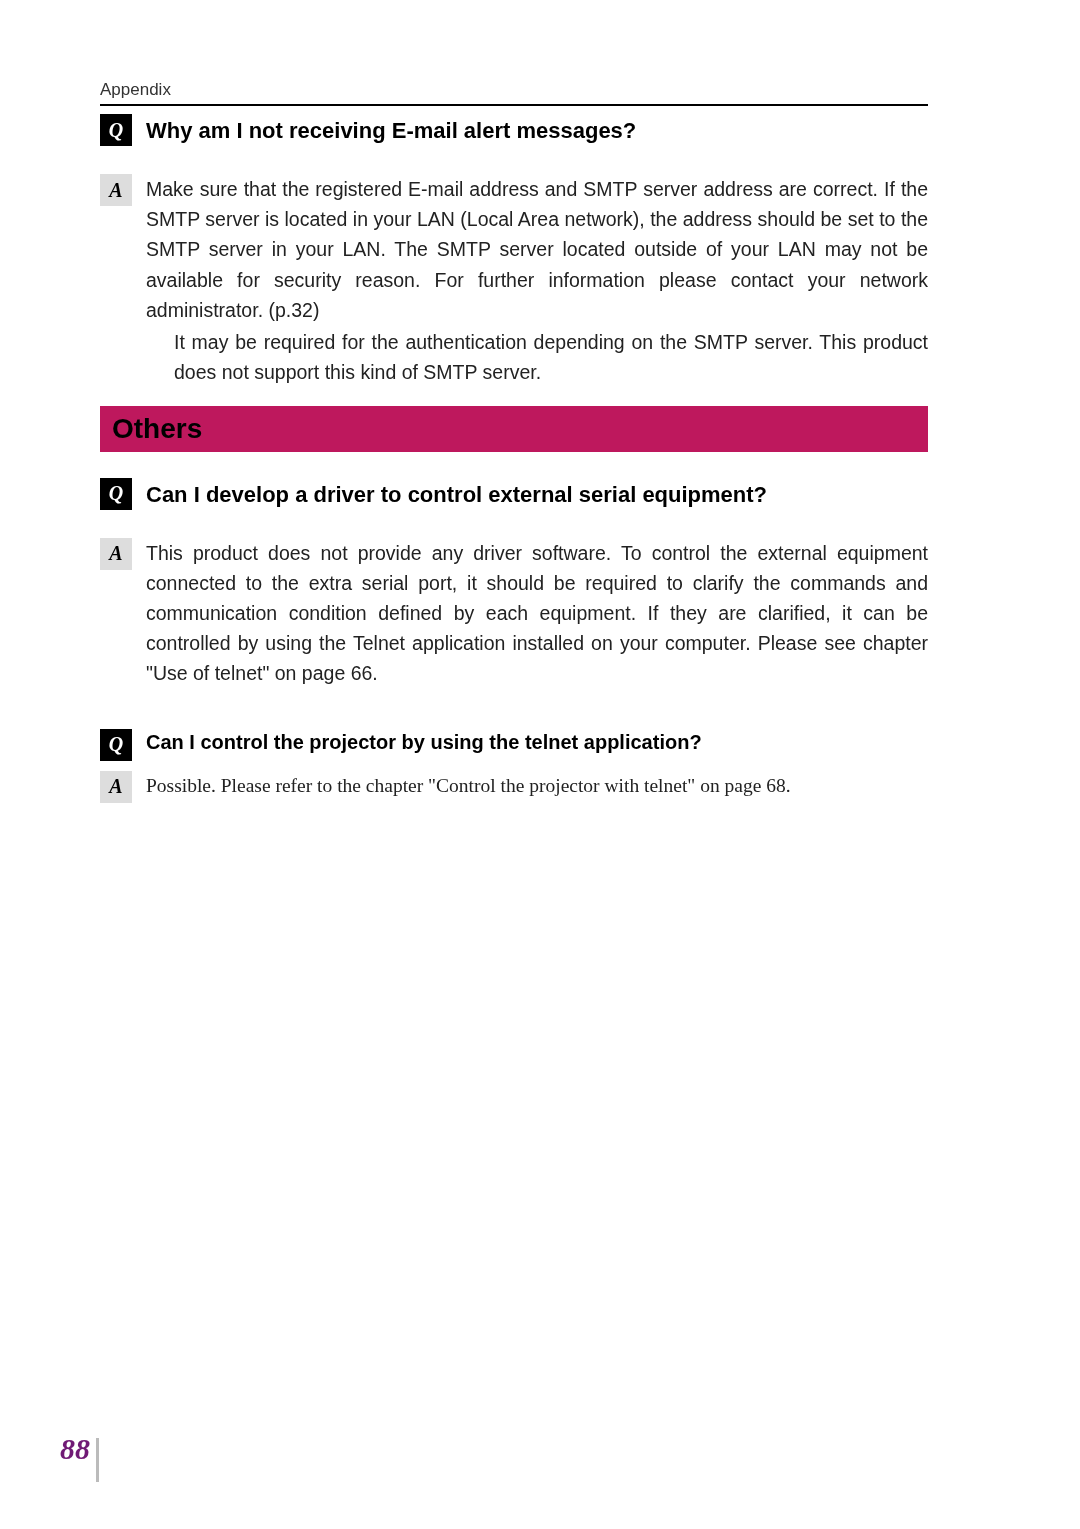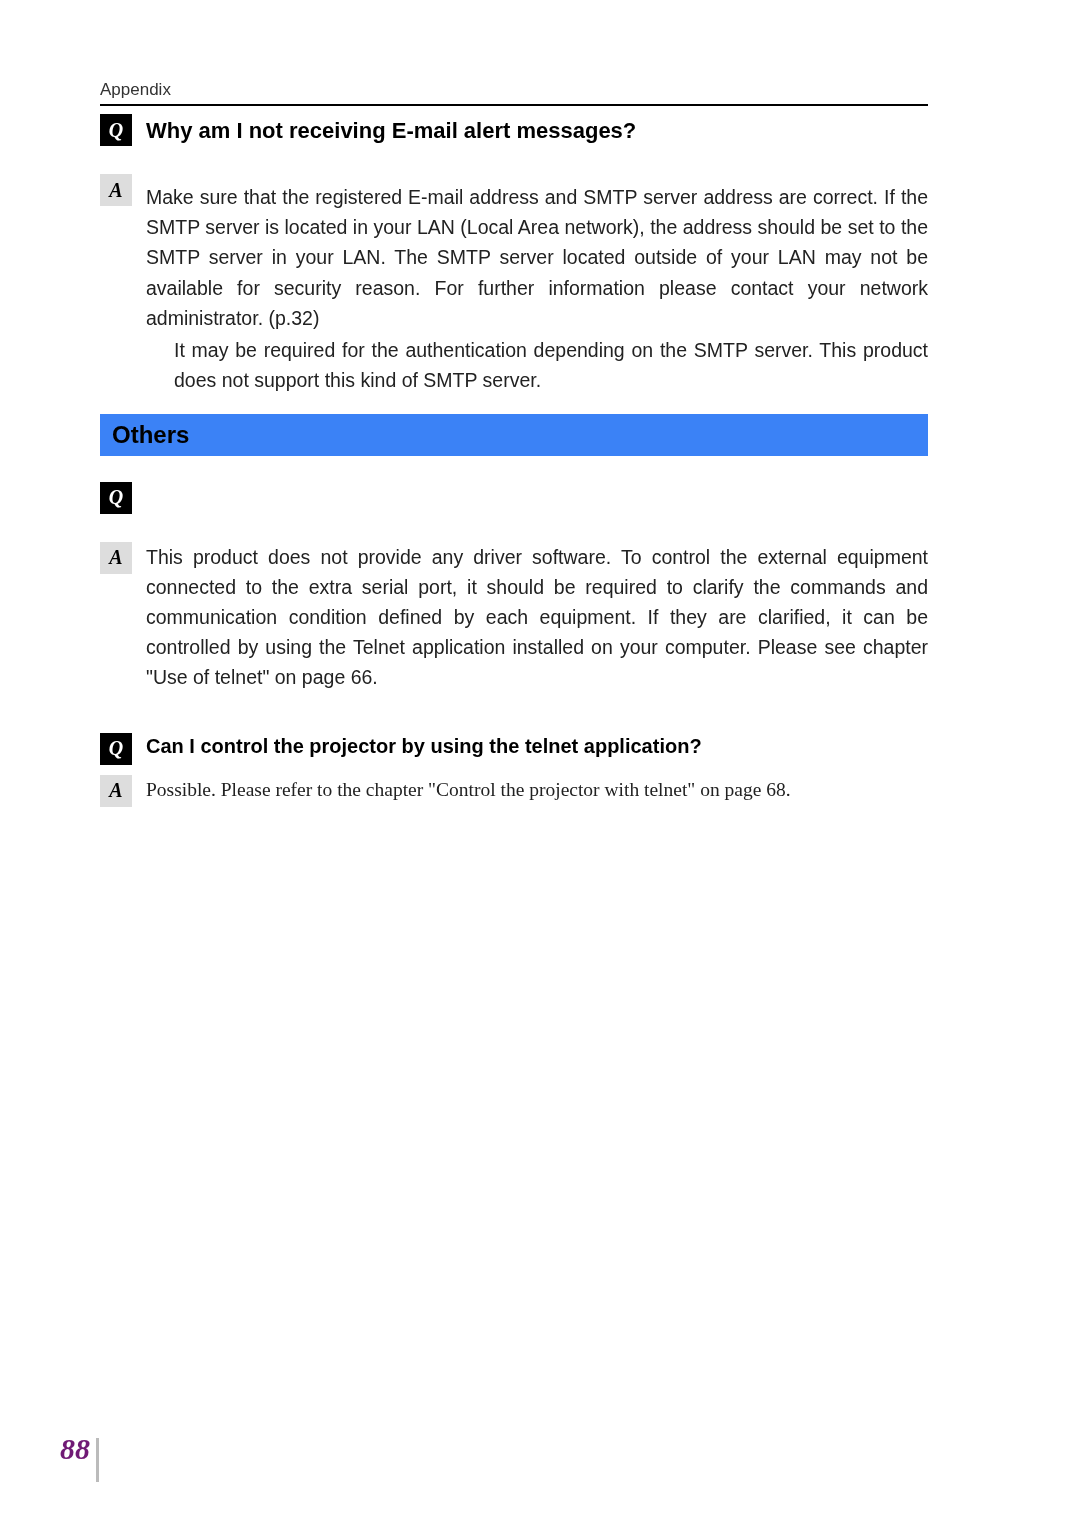--- a/index.html
+++ b/index.html
@@ -122,7 +122,7 @@
 
   <div class="qa-block" style="margin-bottom:6px;">
     <div class="badge badge-a">A</div>
-    <div style="flex:1;margin-top:8px;">
+    <div style="flex:1;">
       <div class="a-text">Make sure that the registered E-mail address and SMTP server address are correct. If the SMTP server is located in your LAN (Local Area network), the address should be set to the SMTP server in your LAN. The SMTP server located outside of your LAN may not be available for security reason. For further information please contact your network administrator. (p.32)</div>
       <div class="a-sub">It may be required for the authentication depending on the SMTP server. This product does not support this kind of SMTP server.</div>
     </div>

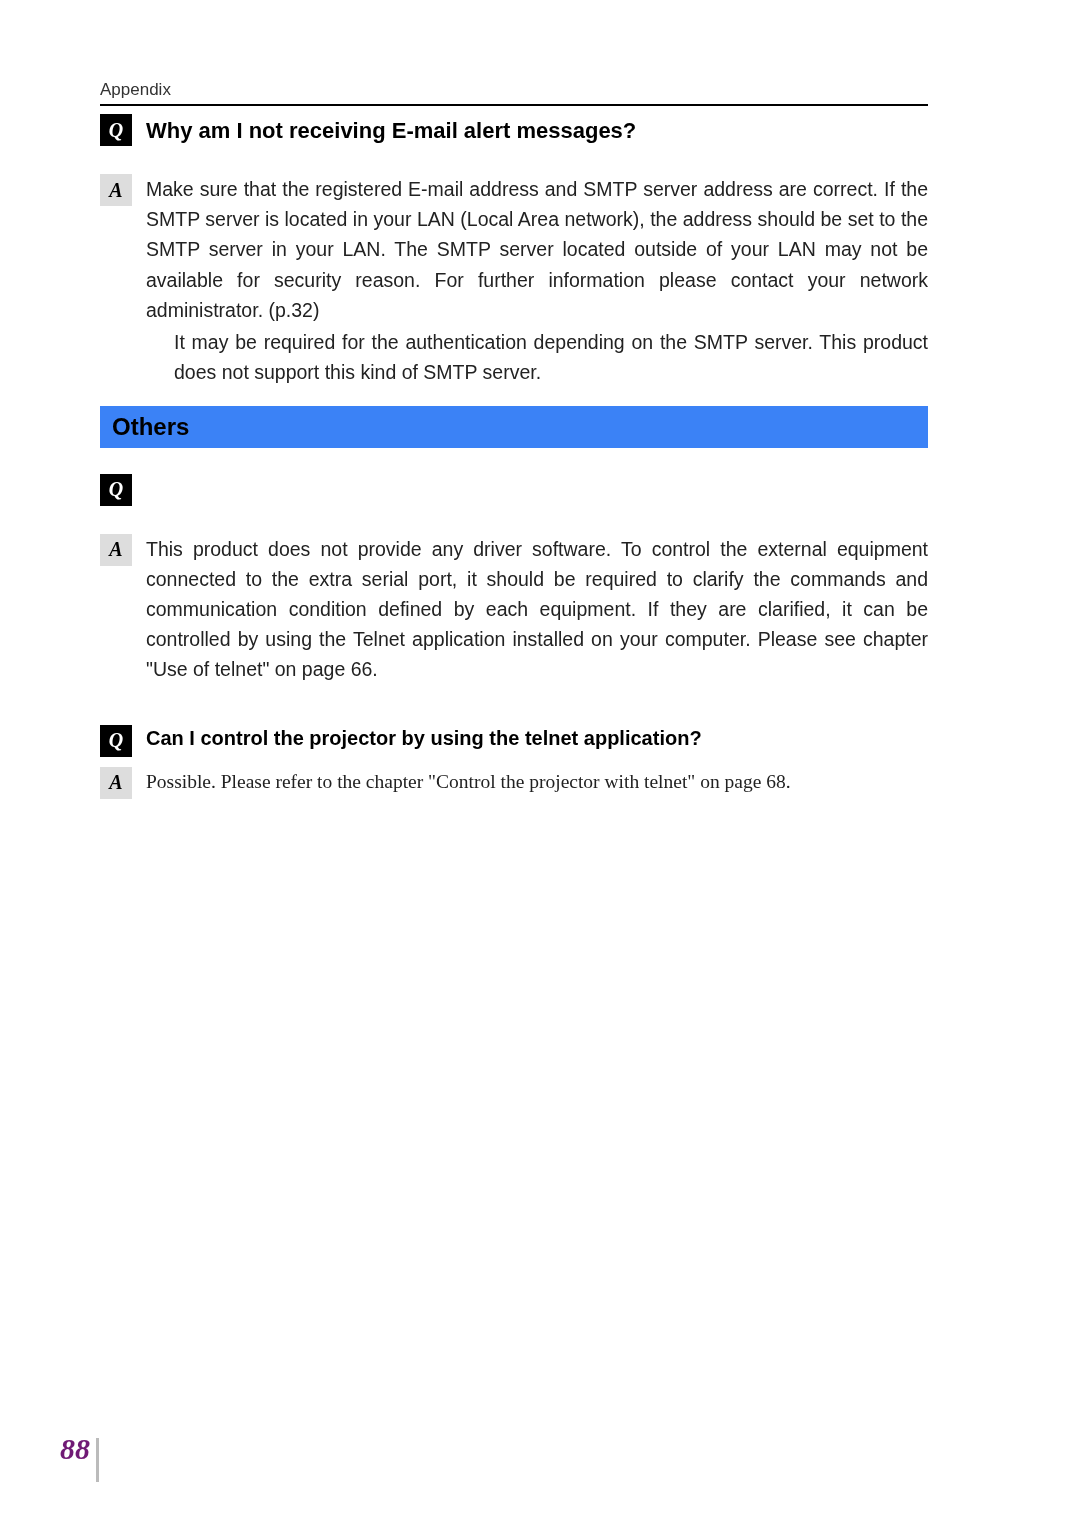--- a/index.html
+++ b/index.html
@@ -80,9 +80,9 @@
     text-align: justify;
   }
   .section-header {
-    background: #3b82f6;
+    background: #be185d;
     font-weight: bold;
-    font-size: 24px;
+    font-size: 28px;
     padding: 7px 12px;
     margin: 18px 0 26px 0;
   }

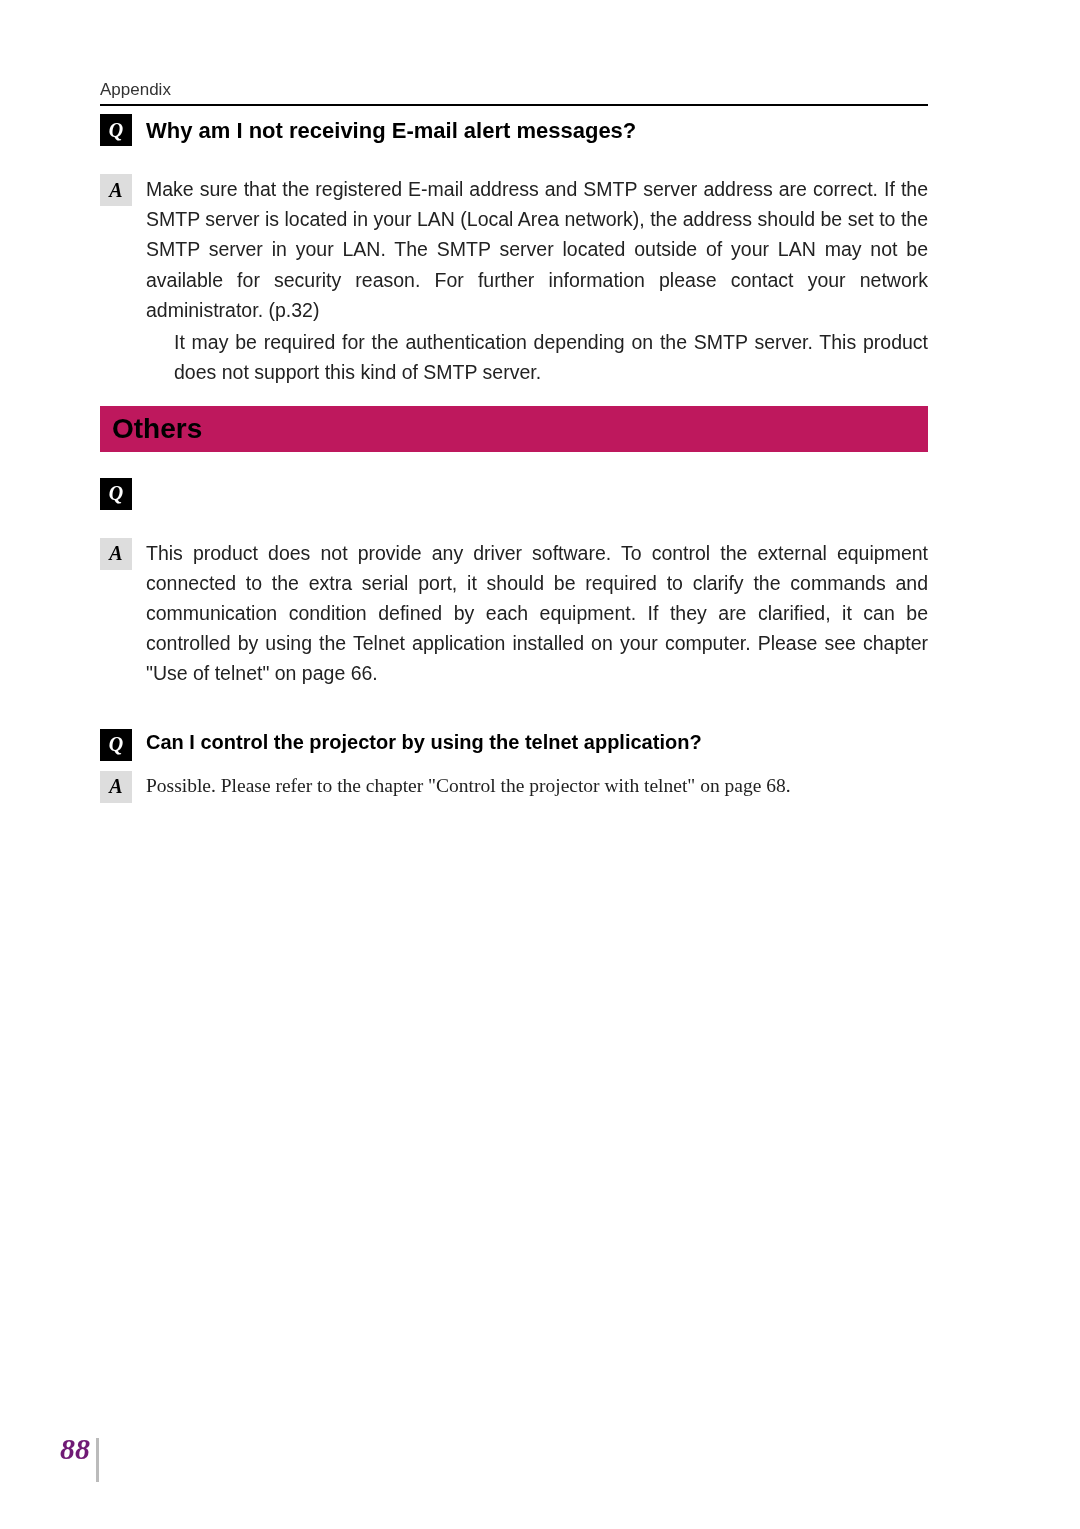--- a/index.html
+++ b/index.html
@@ -132,6 +132,7 @@
 
   <div class="qa-block">
     <div class="badge badge-q">Q</div>
+    <div class="q-text">Can I develop a driver to control external serial equipment?</div>
   </div>
 
   <div class="qa-block" style="margin-bottom:40px;">

